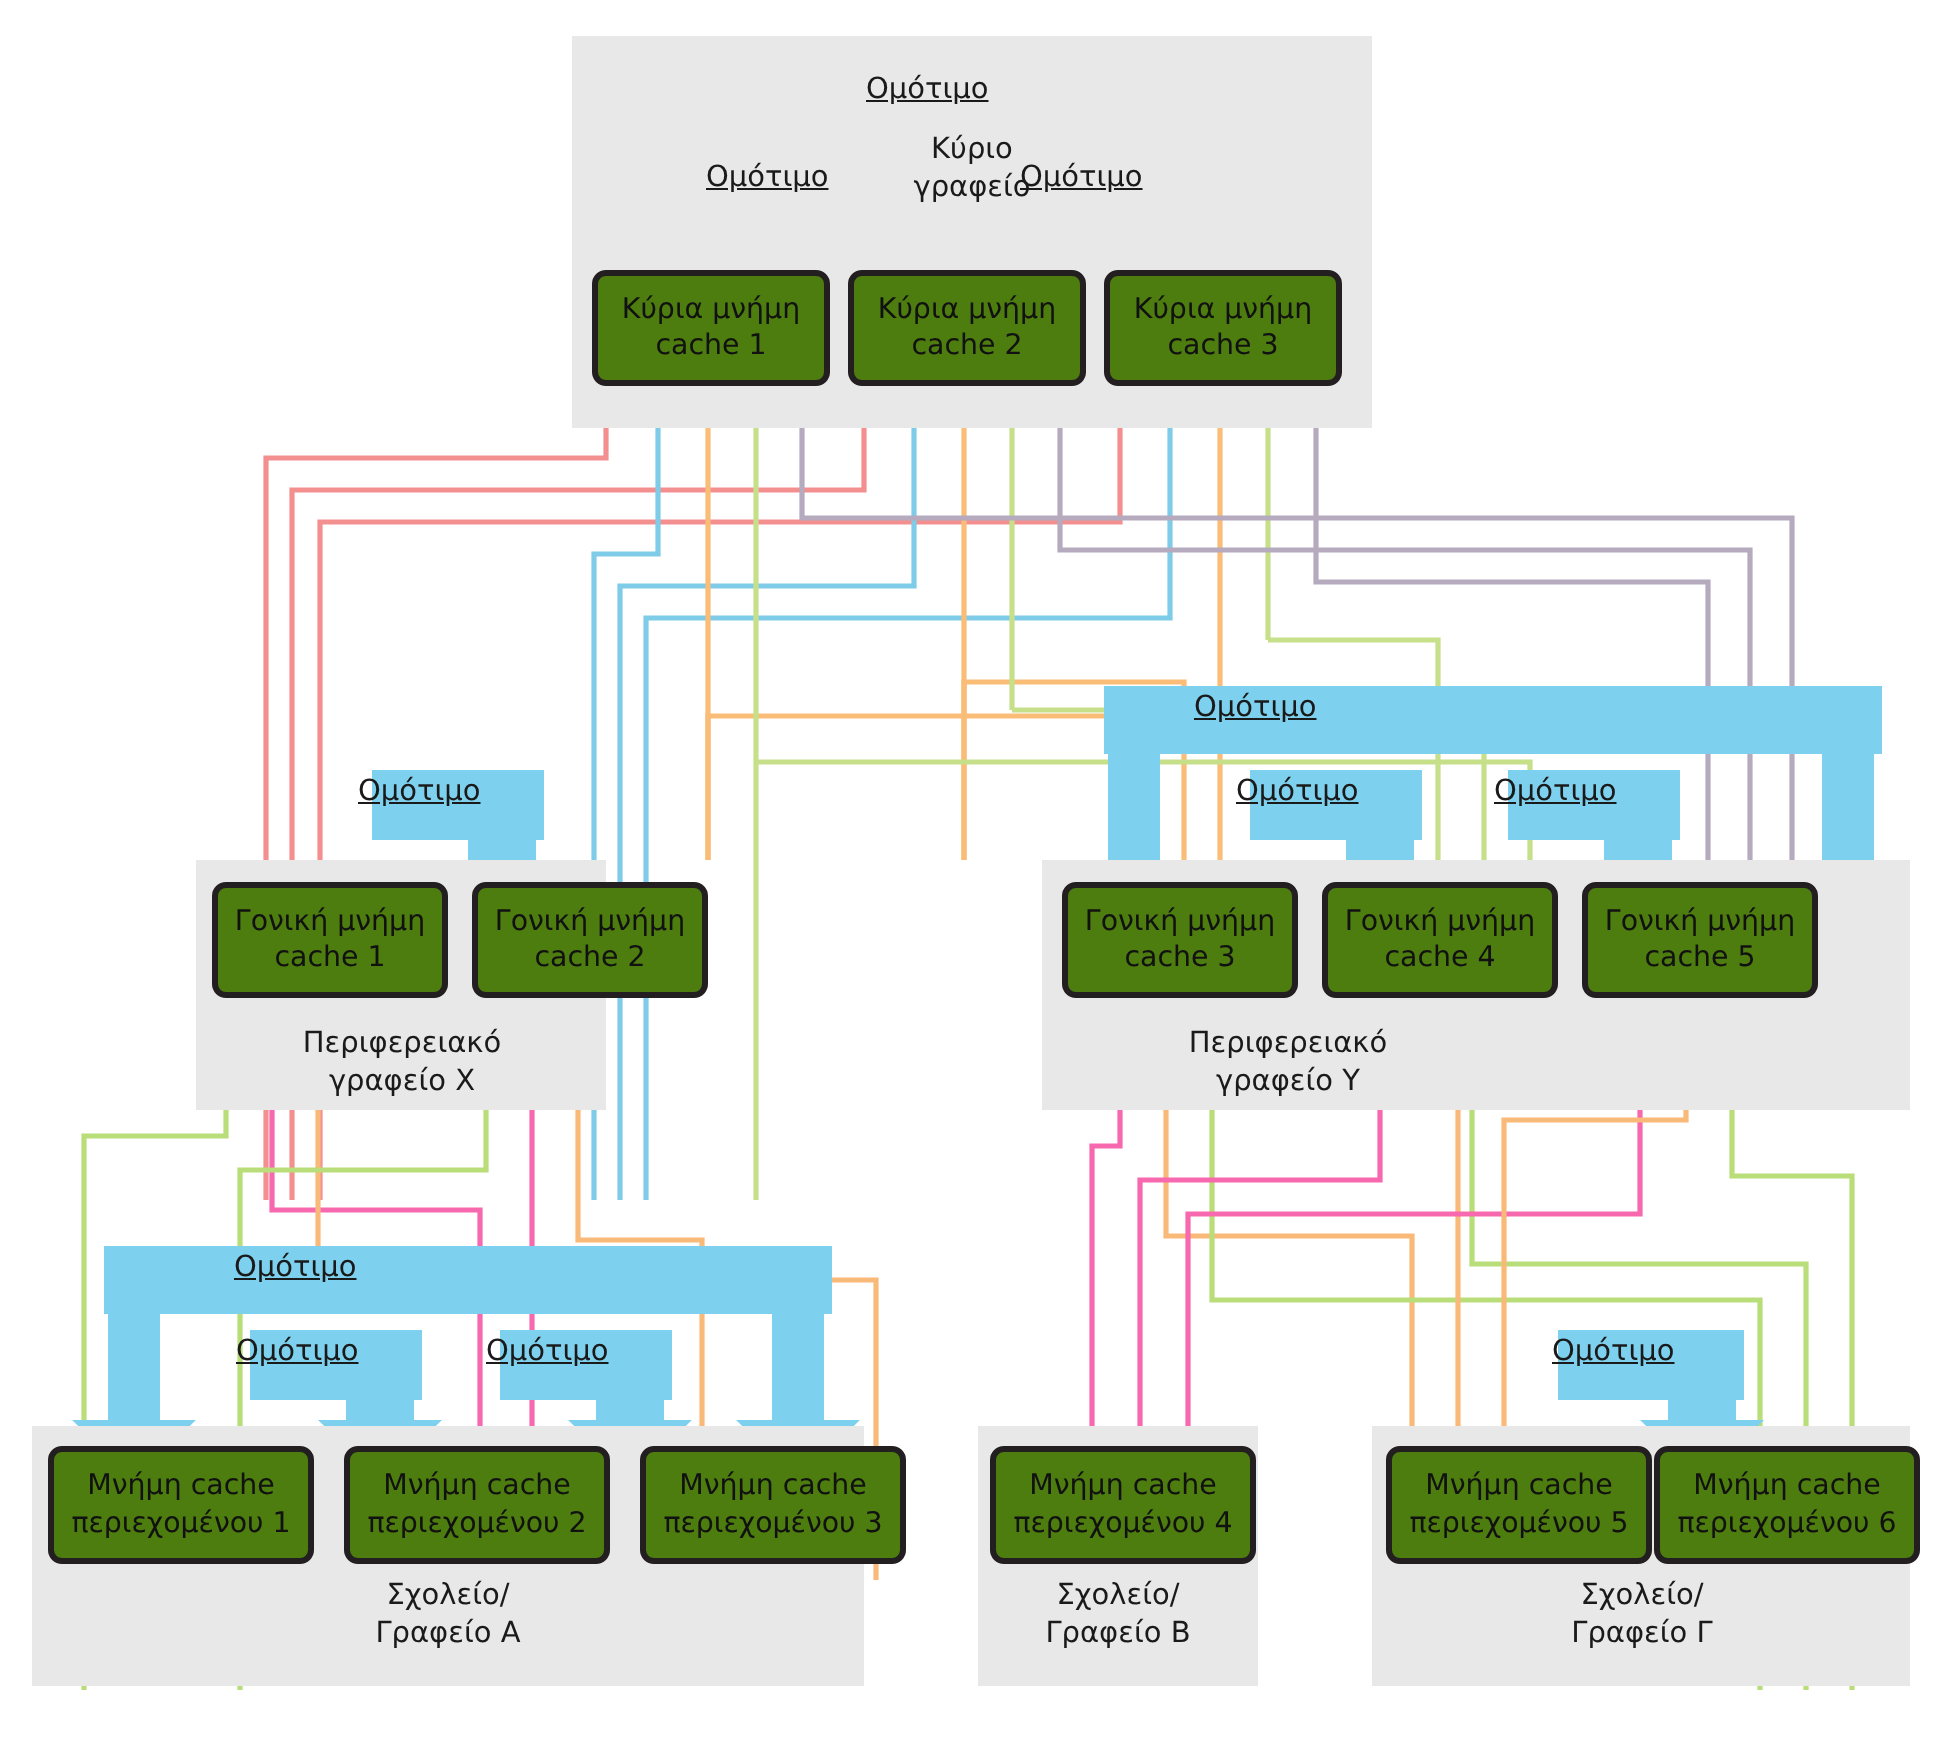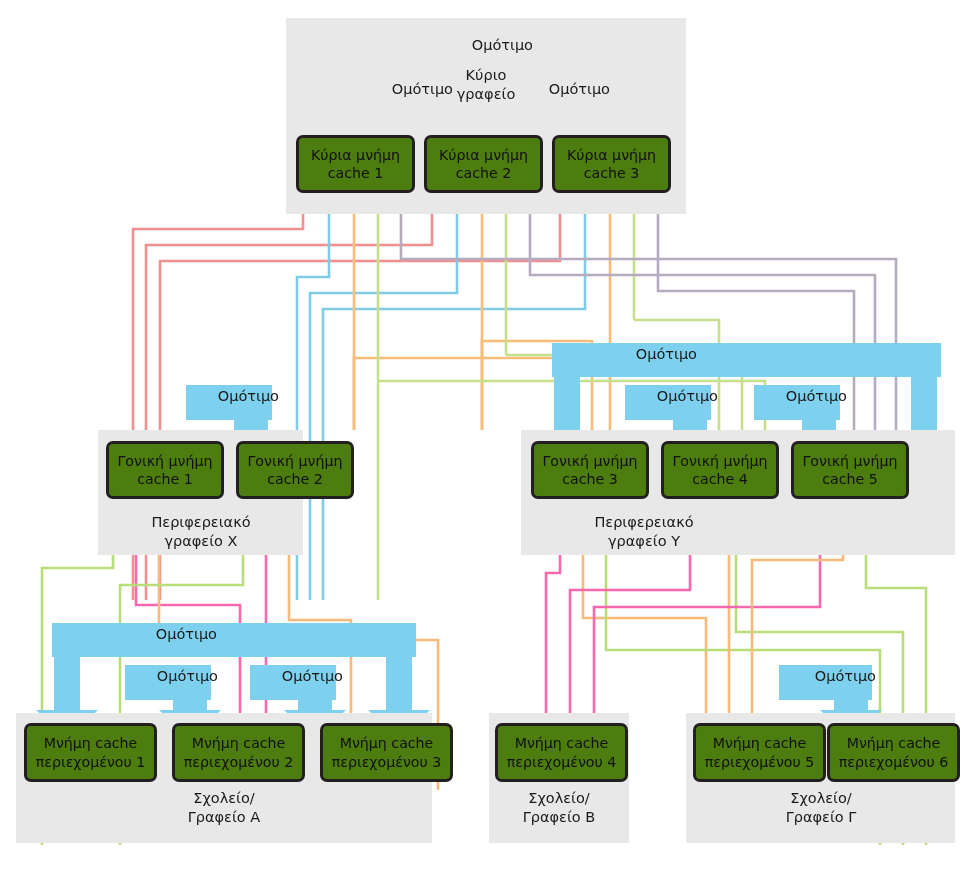--- a/index.html
+++ b/index.html
@@ -12,7 +12,7 @@
   .cache-box{position:absolute;background:#4d7c0f;border:3px solid #231f20;border-radius:7px;
              display:flex;align-items:center;justify-content:center;text-align:center;
              color:#111111;font-size:14.2px;line-height:1.28;white-space:pre-line;}
-  .peer-label{position:absolute;color:#1a1a1a;font-size:14.5px;text-align:right;white-space:nowrap;}
+  .peer-label{position:absolute;color:#1a1a1a;font-size:14.5px;text-align:left;white-space:nowrap;text-decoration:underline;}
 </style>
 </head>
 <body>

